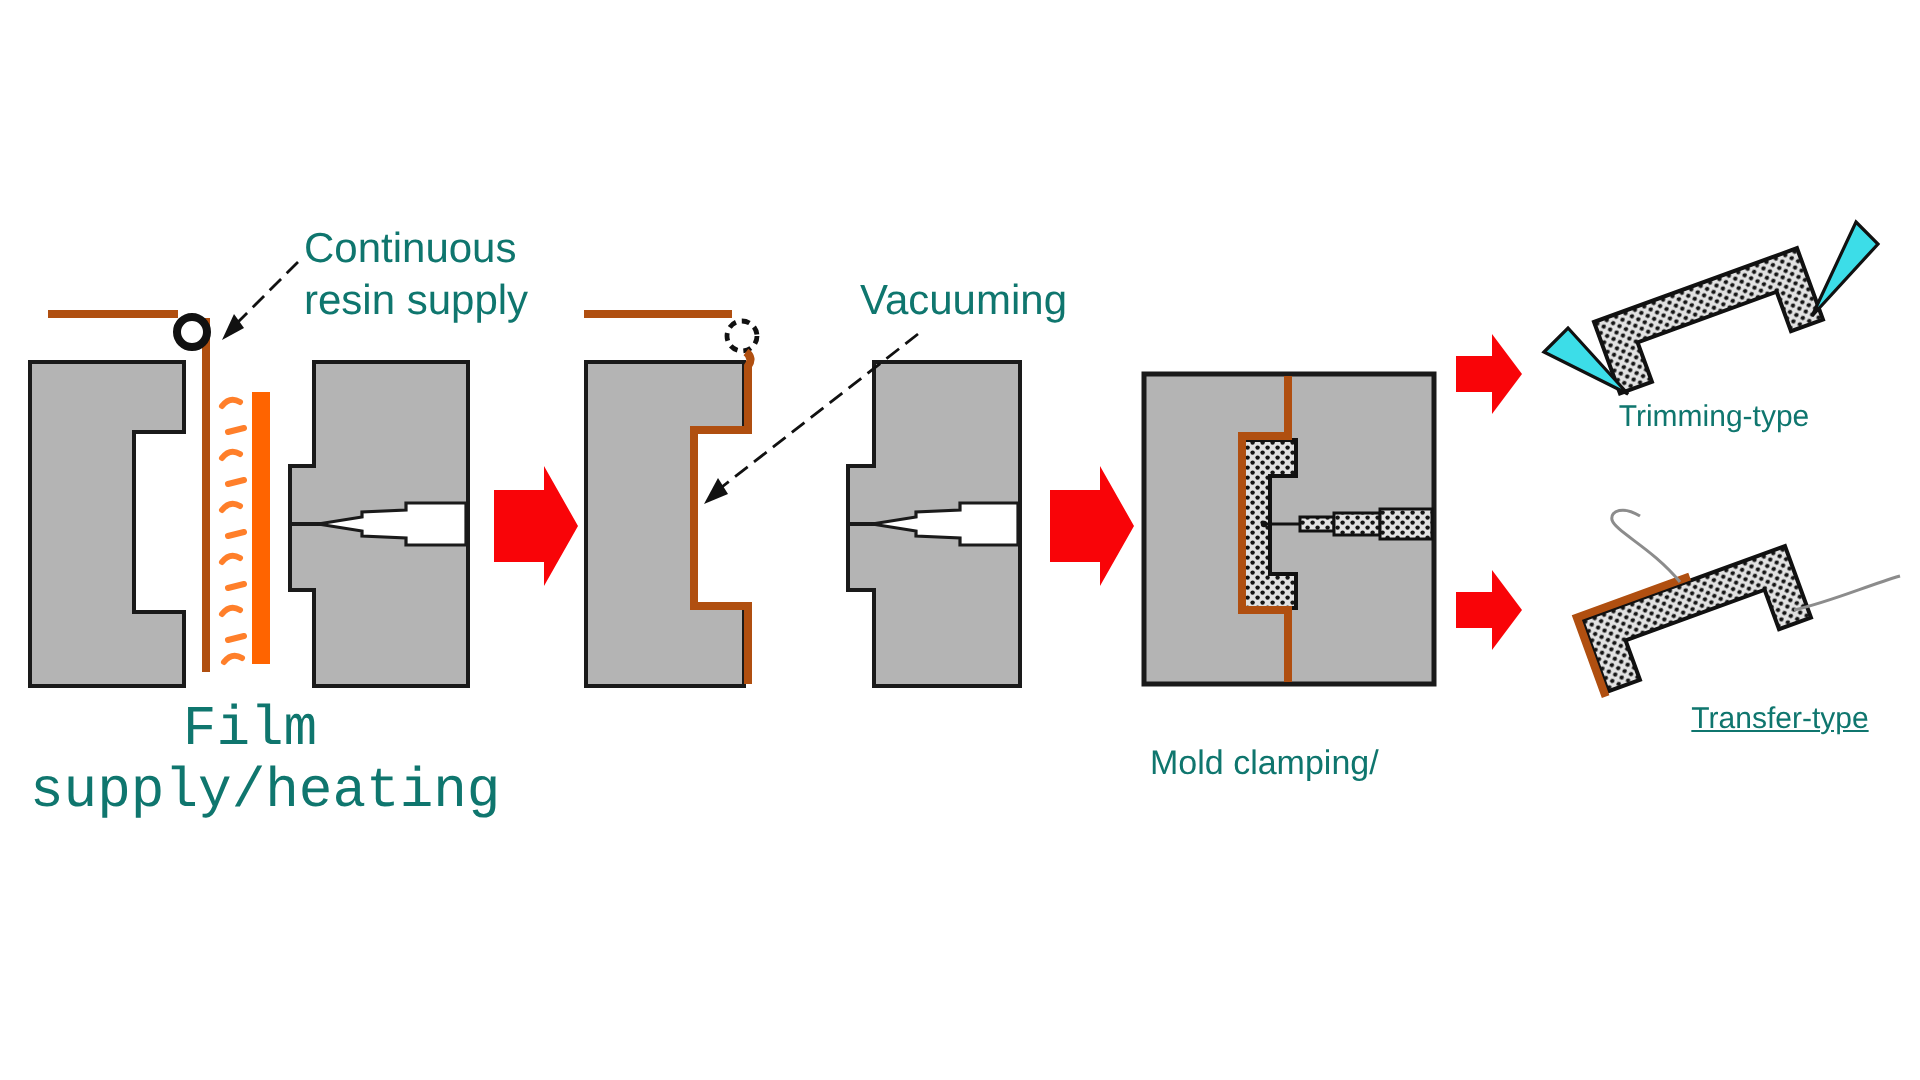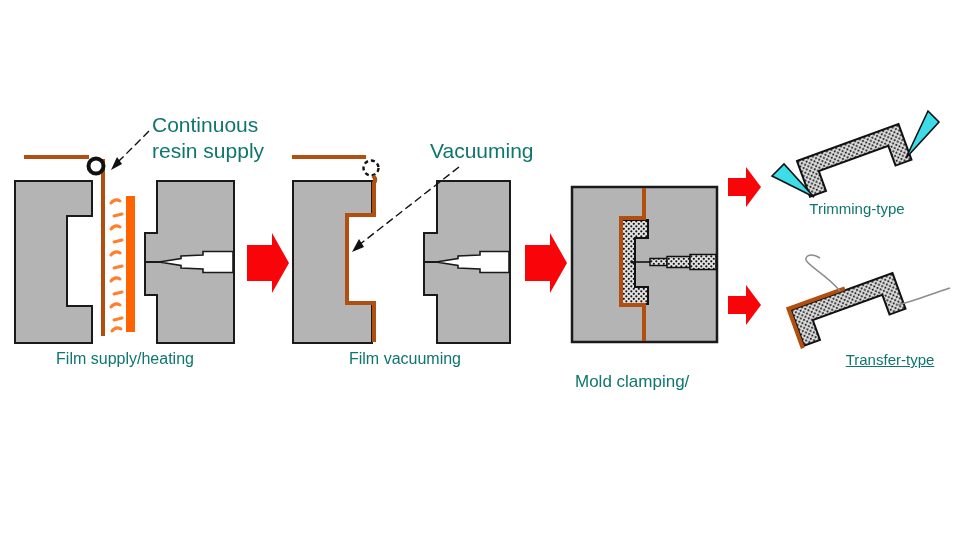--- a/index.html
+++ b/index.html
@@ -6,7 +6,7 @@
   #canvas{position:relative;width:960px;height:540px;background:#fff;overflow:hidden;
           font-family:"Liberation Sans",sans-serif;}
   .lbl{position:absolute;color:#0f766e;}
-  .stage-label{font-size:16px;text-align:center;letter-spacing:0px;}
+  .stage-label{font-size:28px;text-align:center;letter-spacing:0px;font-family:Liberation Mono, monospace;}
   .stage-label-sm{font-size:17px;line-height:16px;text-align:left;}
   .callout{font-size:21px;line-height:26px;text-align:left;}
   .out-label{font-size:15px;text-align:center;}

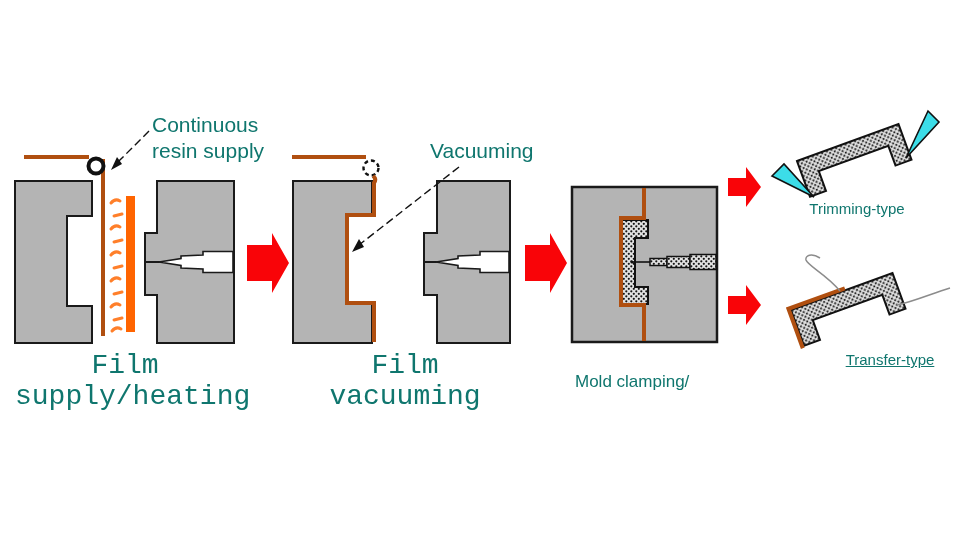--- a/index.html
+++ b/index.html
@@ -115,7 +115,6 @@
 
 <div class="lbl stage-label" style="left:15px;top:350px;width:220px;">Film supply/heating</div>
 
-<div class="lbl stage-label" style="left:300px;top:350px;width:210px;">Film vacuuming</div>
 
 <div class="lbl stage-label-sm" style="left:575px;top:345px;width:150px;margin-top:29px;">
   <div>Mold clamping/</div>

